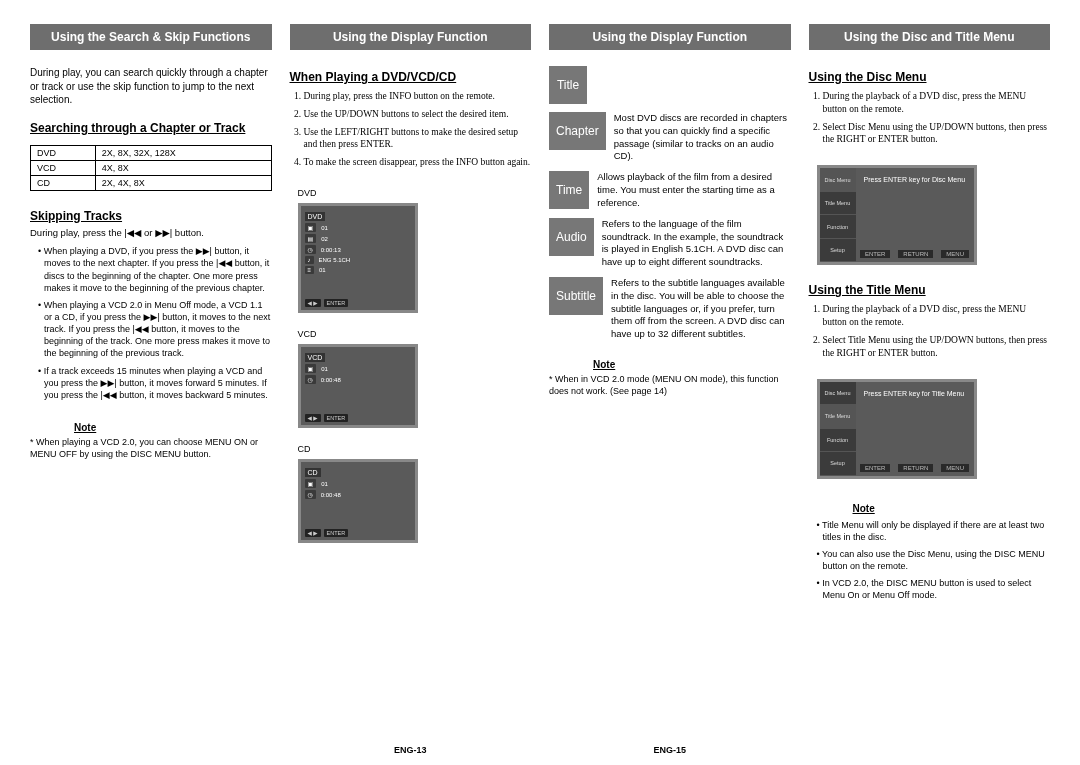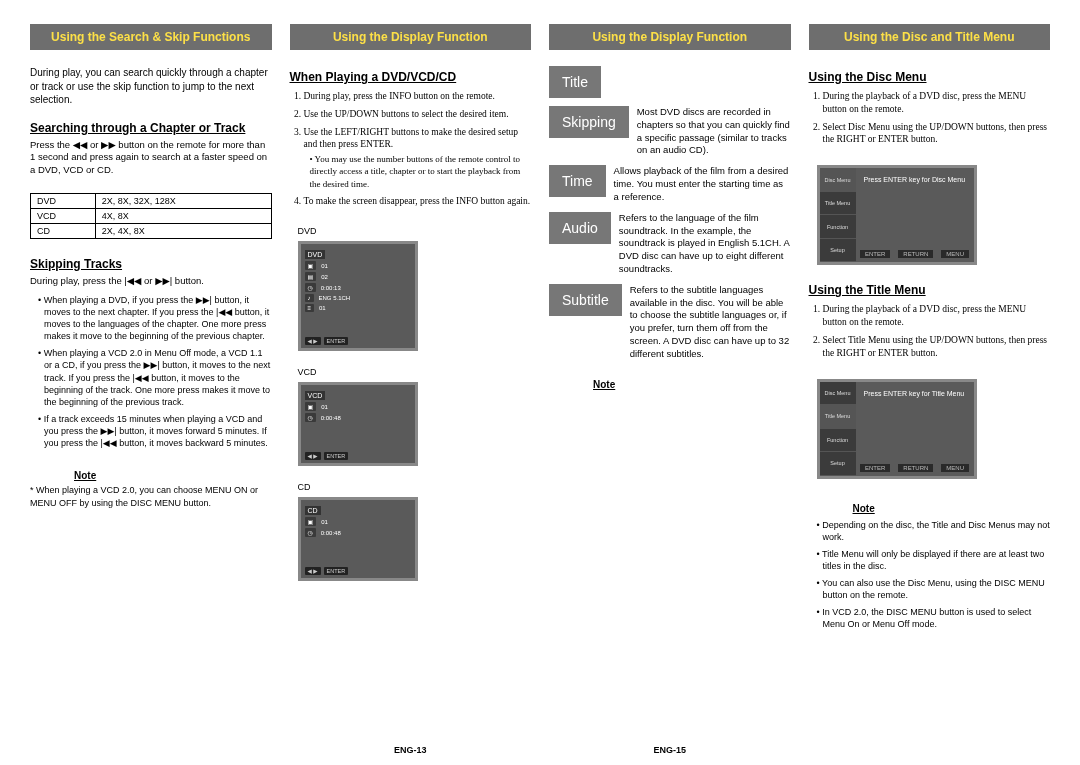--- a/index.html
+++ b/index.html
@@ -30,7 +30,7 @@
   }
   .col-header {
     background: #6e6e6e;
-    color: #fde047;
+    color: #ffffff;
     font-weight: bold;
     font-size: 12px;
     padding: 6px 8px;

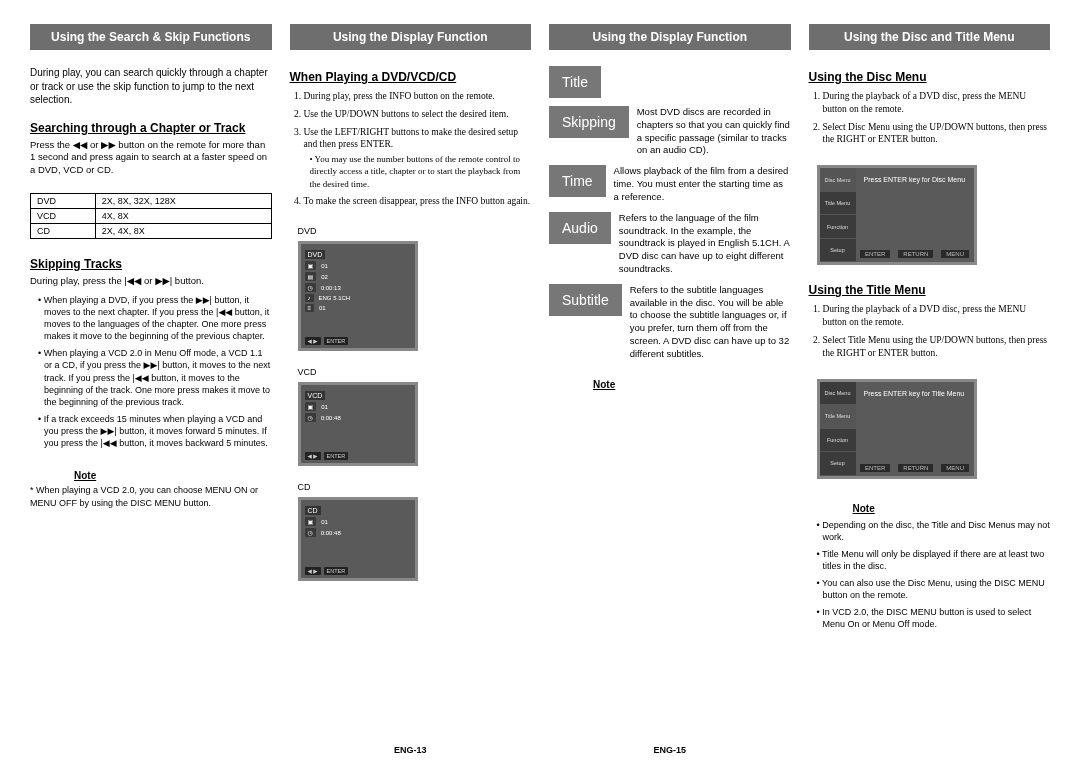--- a/index.html
+++ b/index.html
@@ -165,16 +165,16 @@
   }
   .info-icon {
     flex: 0 0 38px;
-    height: 32px;
+    height: 38px;
     background: #777;
     color: #fff;
-    font-size: 14px;
+    font-size: 12px;
     display: flex;
     align-items: center;
     justify-content: center;
     text-align: center;
     line-height: 1;
-    padding: 13px;
+    padding: 7px;
     box-sizing: border-box;
   }
   .info-text {

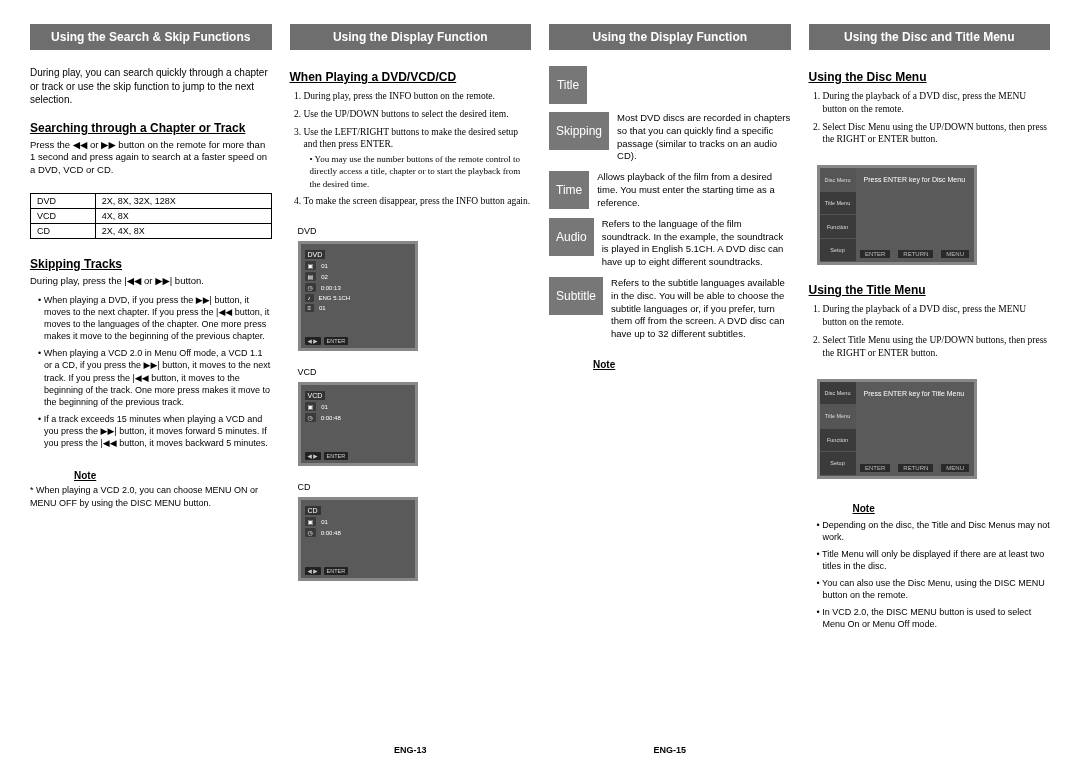--- a/index.html
+++ b/index.html
@@ -370,7 +370,7 @@
       <div class="info-icon">Title</div>
     </div>
     <div class="info-row">
-      <div class="info-icon">Skipping</div>
+      <div class="info-icon">Chapter</div>
       <div class="info-text">Most DVD discs are recorded in chapters so that you can quickly find a specific passage (similar to tracks on an audio CD).</div>
     </div>
     <div class="info-row">

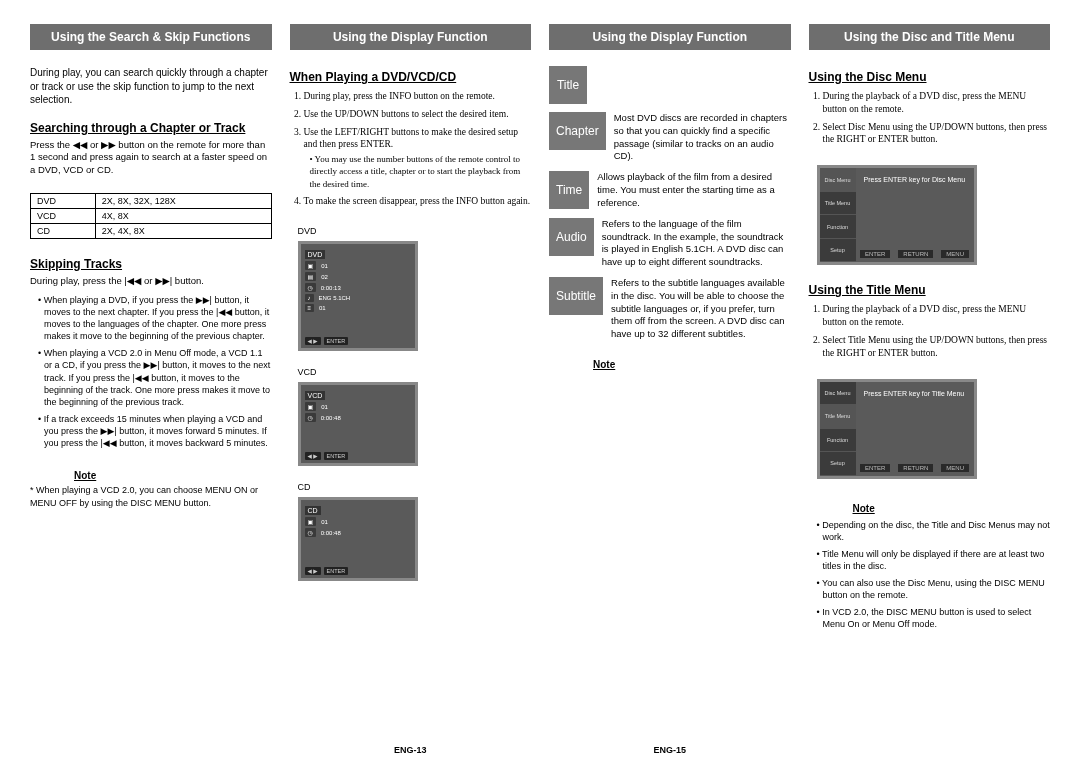--- a/index.html
+++ b/index.html
@@ -254,7 +254,6 @@
     <div class="body-text">During play, you can search quickly through a chapter or track or use the skip function to jump to the next selection.</div>
 
     <div class="sub-head">Searching through a Chapter or Track</div>
-    <div class="body-text" style="font-size:9.5px">Press the  ◀◀  or  ▶▶  button on the remote for more than 1 second and press again to search at a faster speed on a DVD, VCD or CD.</div>
     <table class="speed-table">
       <tbody>
           <tr>

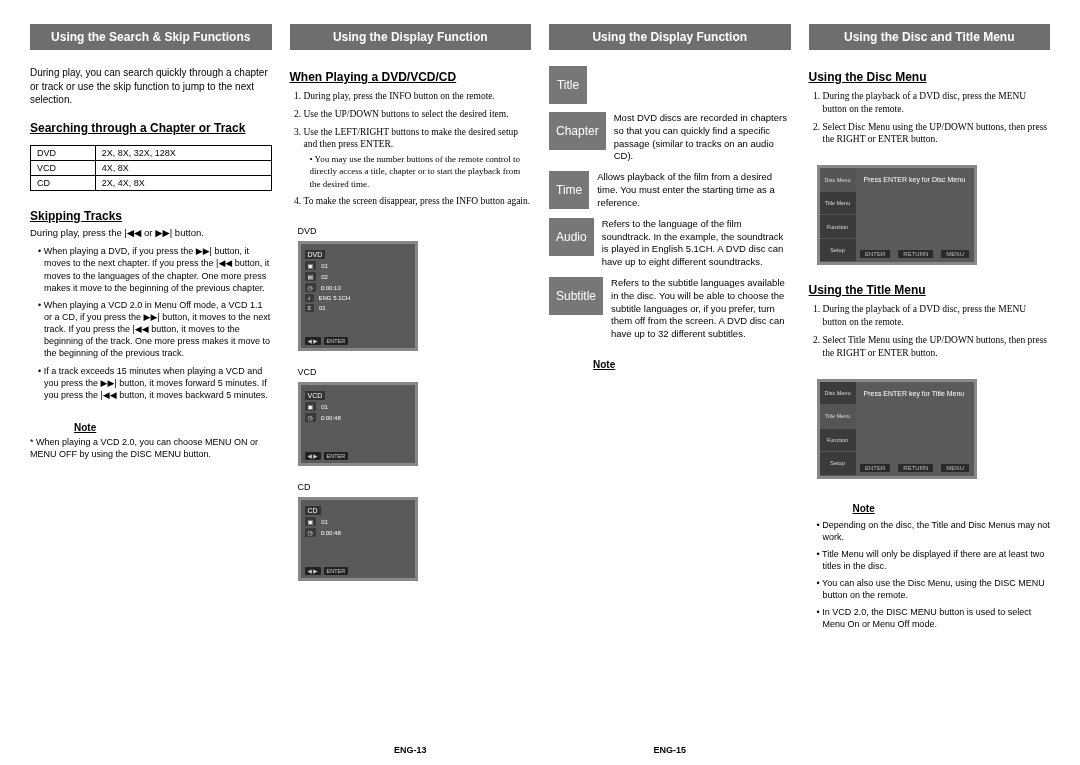--- a/index.html
+++ b/index.html
@@ -291,7 +291,6 @@
       <li>Use the UP/DOWN buttons to select the desired item.</li>
       <li>
         <span>Use the LEFT/RIGHT buttons to make the desired setup and then press ENTER.</span>
-        <div class="sub-indent">• You may use the number buttons of the remote control to directly access a title, chapter or to start the playback from the desired time.</div>
       </li>
       <li>To make the screen disappear, press the INFO button again.</li>
     </ol>

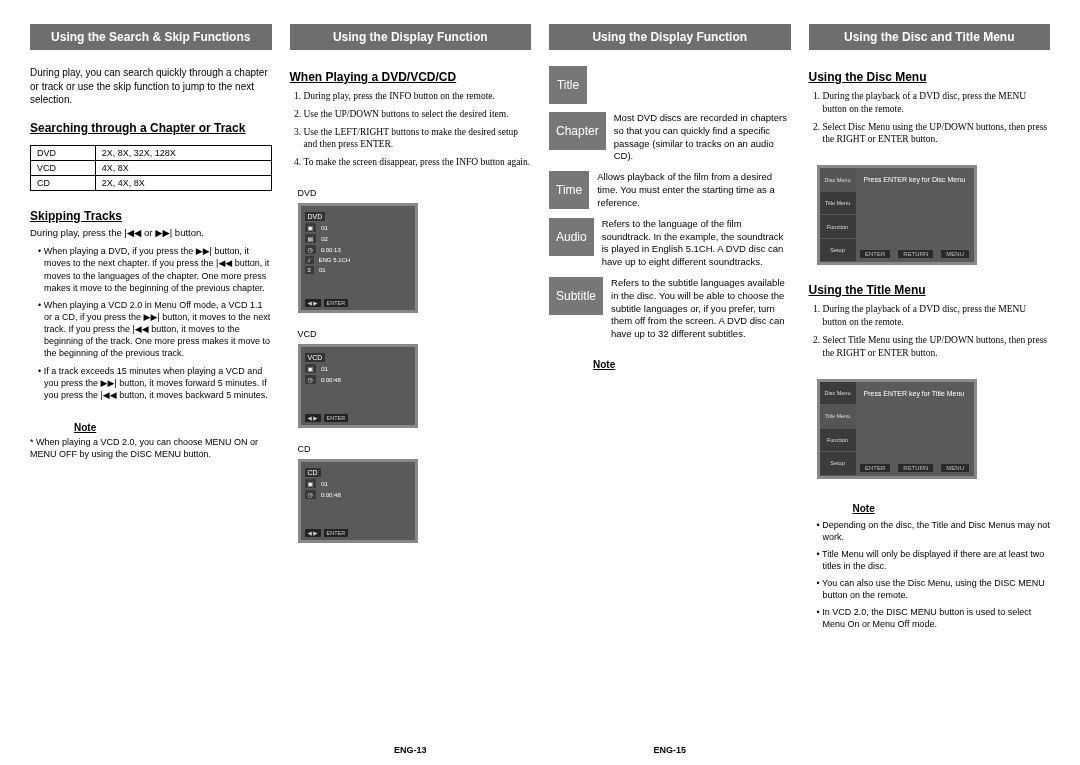--- a/index.html
+++ b/index.html
@@ -274,7 +274,7 @@
     <div class="sub-head">Skipping Tracks</div>
     <div class="body-text" style="font-size:9.5px;margin-bottom:4px">During play, press the  |◀◀  or  ▶▶|  button.</div>
     <ul class="bullets">
-      <li>When playing a DVD, if you press the ▶▶| button, it moves to the next chapter. If you press the |◀◀ button, it moves to the languages of the chapter. One more press makes it move to the beginning of the previous chapter.</li>
+      <li>When playing a DVD, if you press the ▶▶| button, it moves to the next chapter. If you press the |◀◀ button, it discs to the beginning of the chapter. One more press makes it move to the beginning of the previous chapter.</li>
       <li>When playing a VCD 2.0 in Menu Off mode, a VCD 1.1 or a CD, if you press the ▶▶| button, it moves to the next track. If you press the |◀◀ button, it moves to the beginning of the track. One more press makes it move to the beginning of the previous track.</li>
       <li>If a track exceeds 15 minutes when playing a VCD and you press the ▶▶| button, it moves forward 5 minutes. If you press the |◀◀ button, it moves backward 5 minutes.</li>
     </ul>

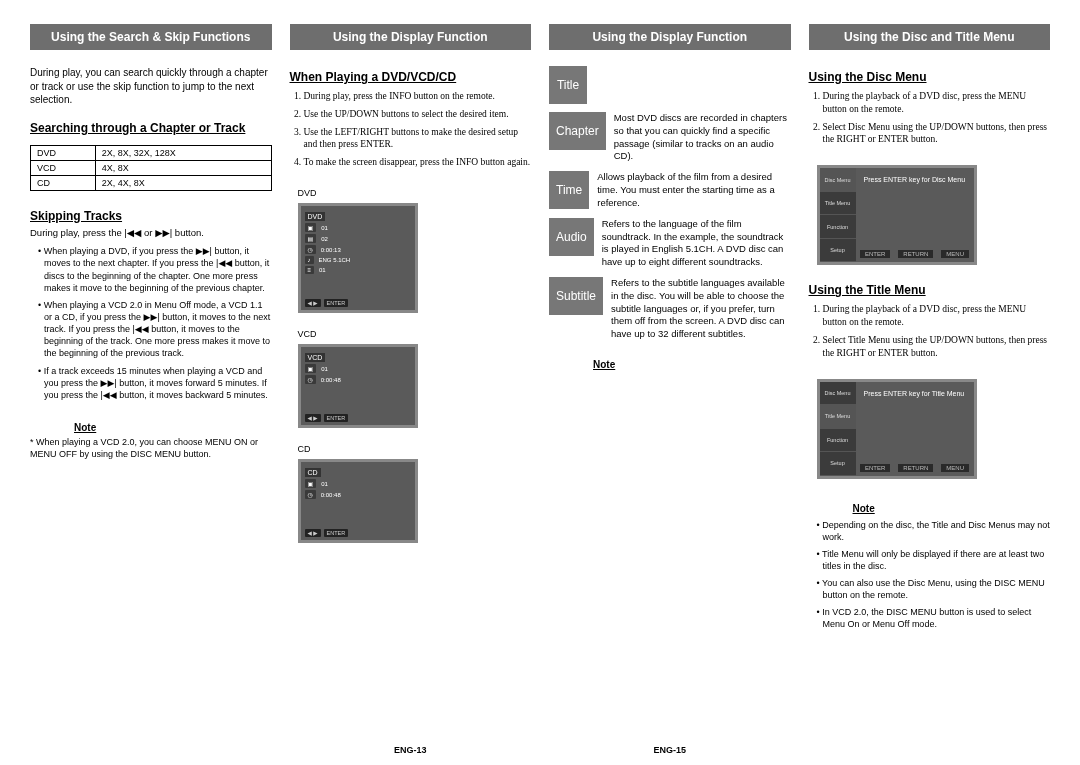--- a/index.html
+++ b/index.html
@@ -388,6 +388,7 @@
     </div>
 
     <div class="note-head">Note</div>
+    <div class="note-text">* When in VCD 2.0 mode (MENU ON mode), this function does not work. (See page 14)</div>
 
     <div class="pfooter">ENG-15</div>
   </div>

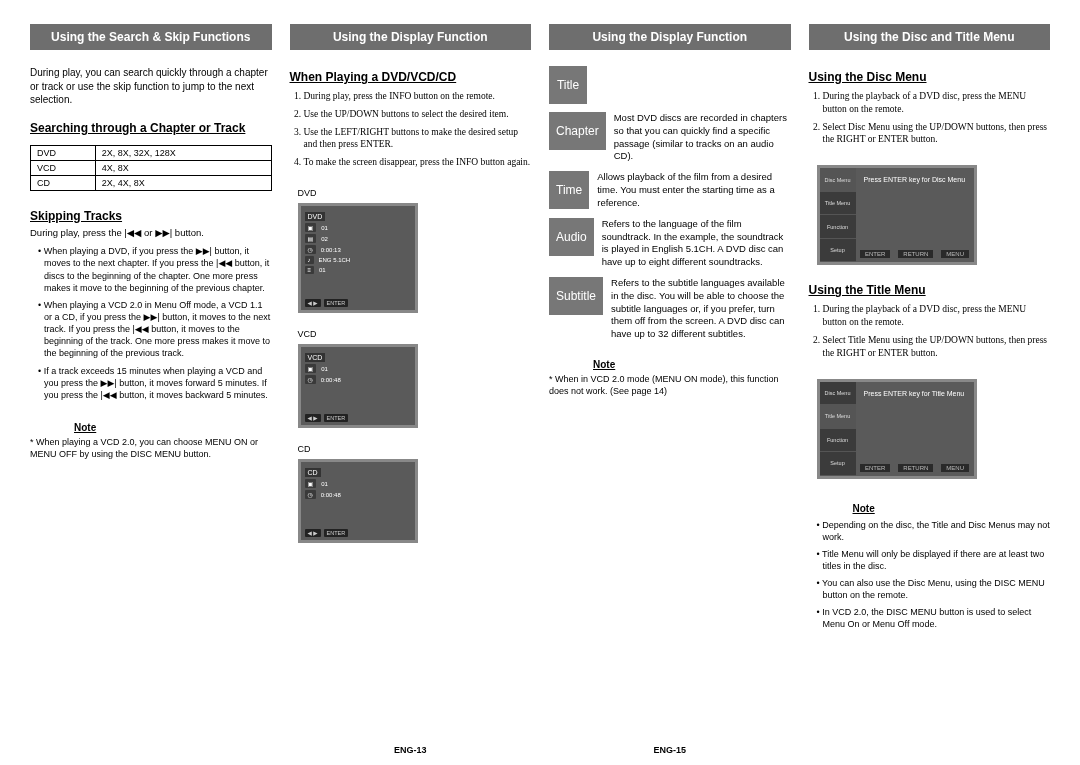--- a/index.html
+++ b/index.html
@@ -442,7 +442,6 @@
 
     <div class="note-head">Note</div>
     <ul class="bullets">
-      <li>Depending on the disc, the Title and Disc Menus may not work.</li>
       <li>Title Menu will only be displayed if there are at least two titles in the disc.</li>
       <li>You can also use the Disc Menu, using the DISC MENU button on the remote.</li>
       <li>In VCD 2.0, the DISC MENU button is used to select Menu On or Menu Off mode.</li>

